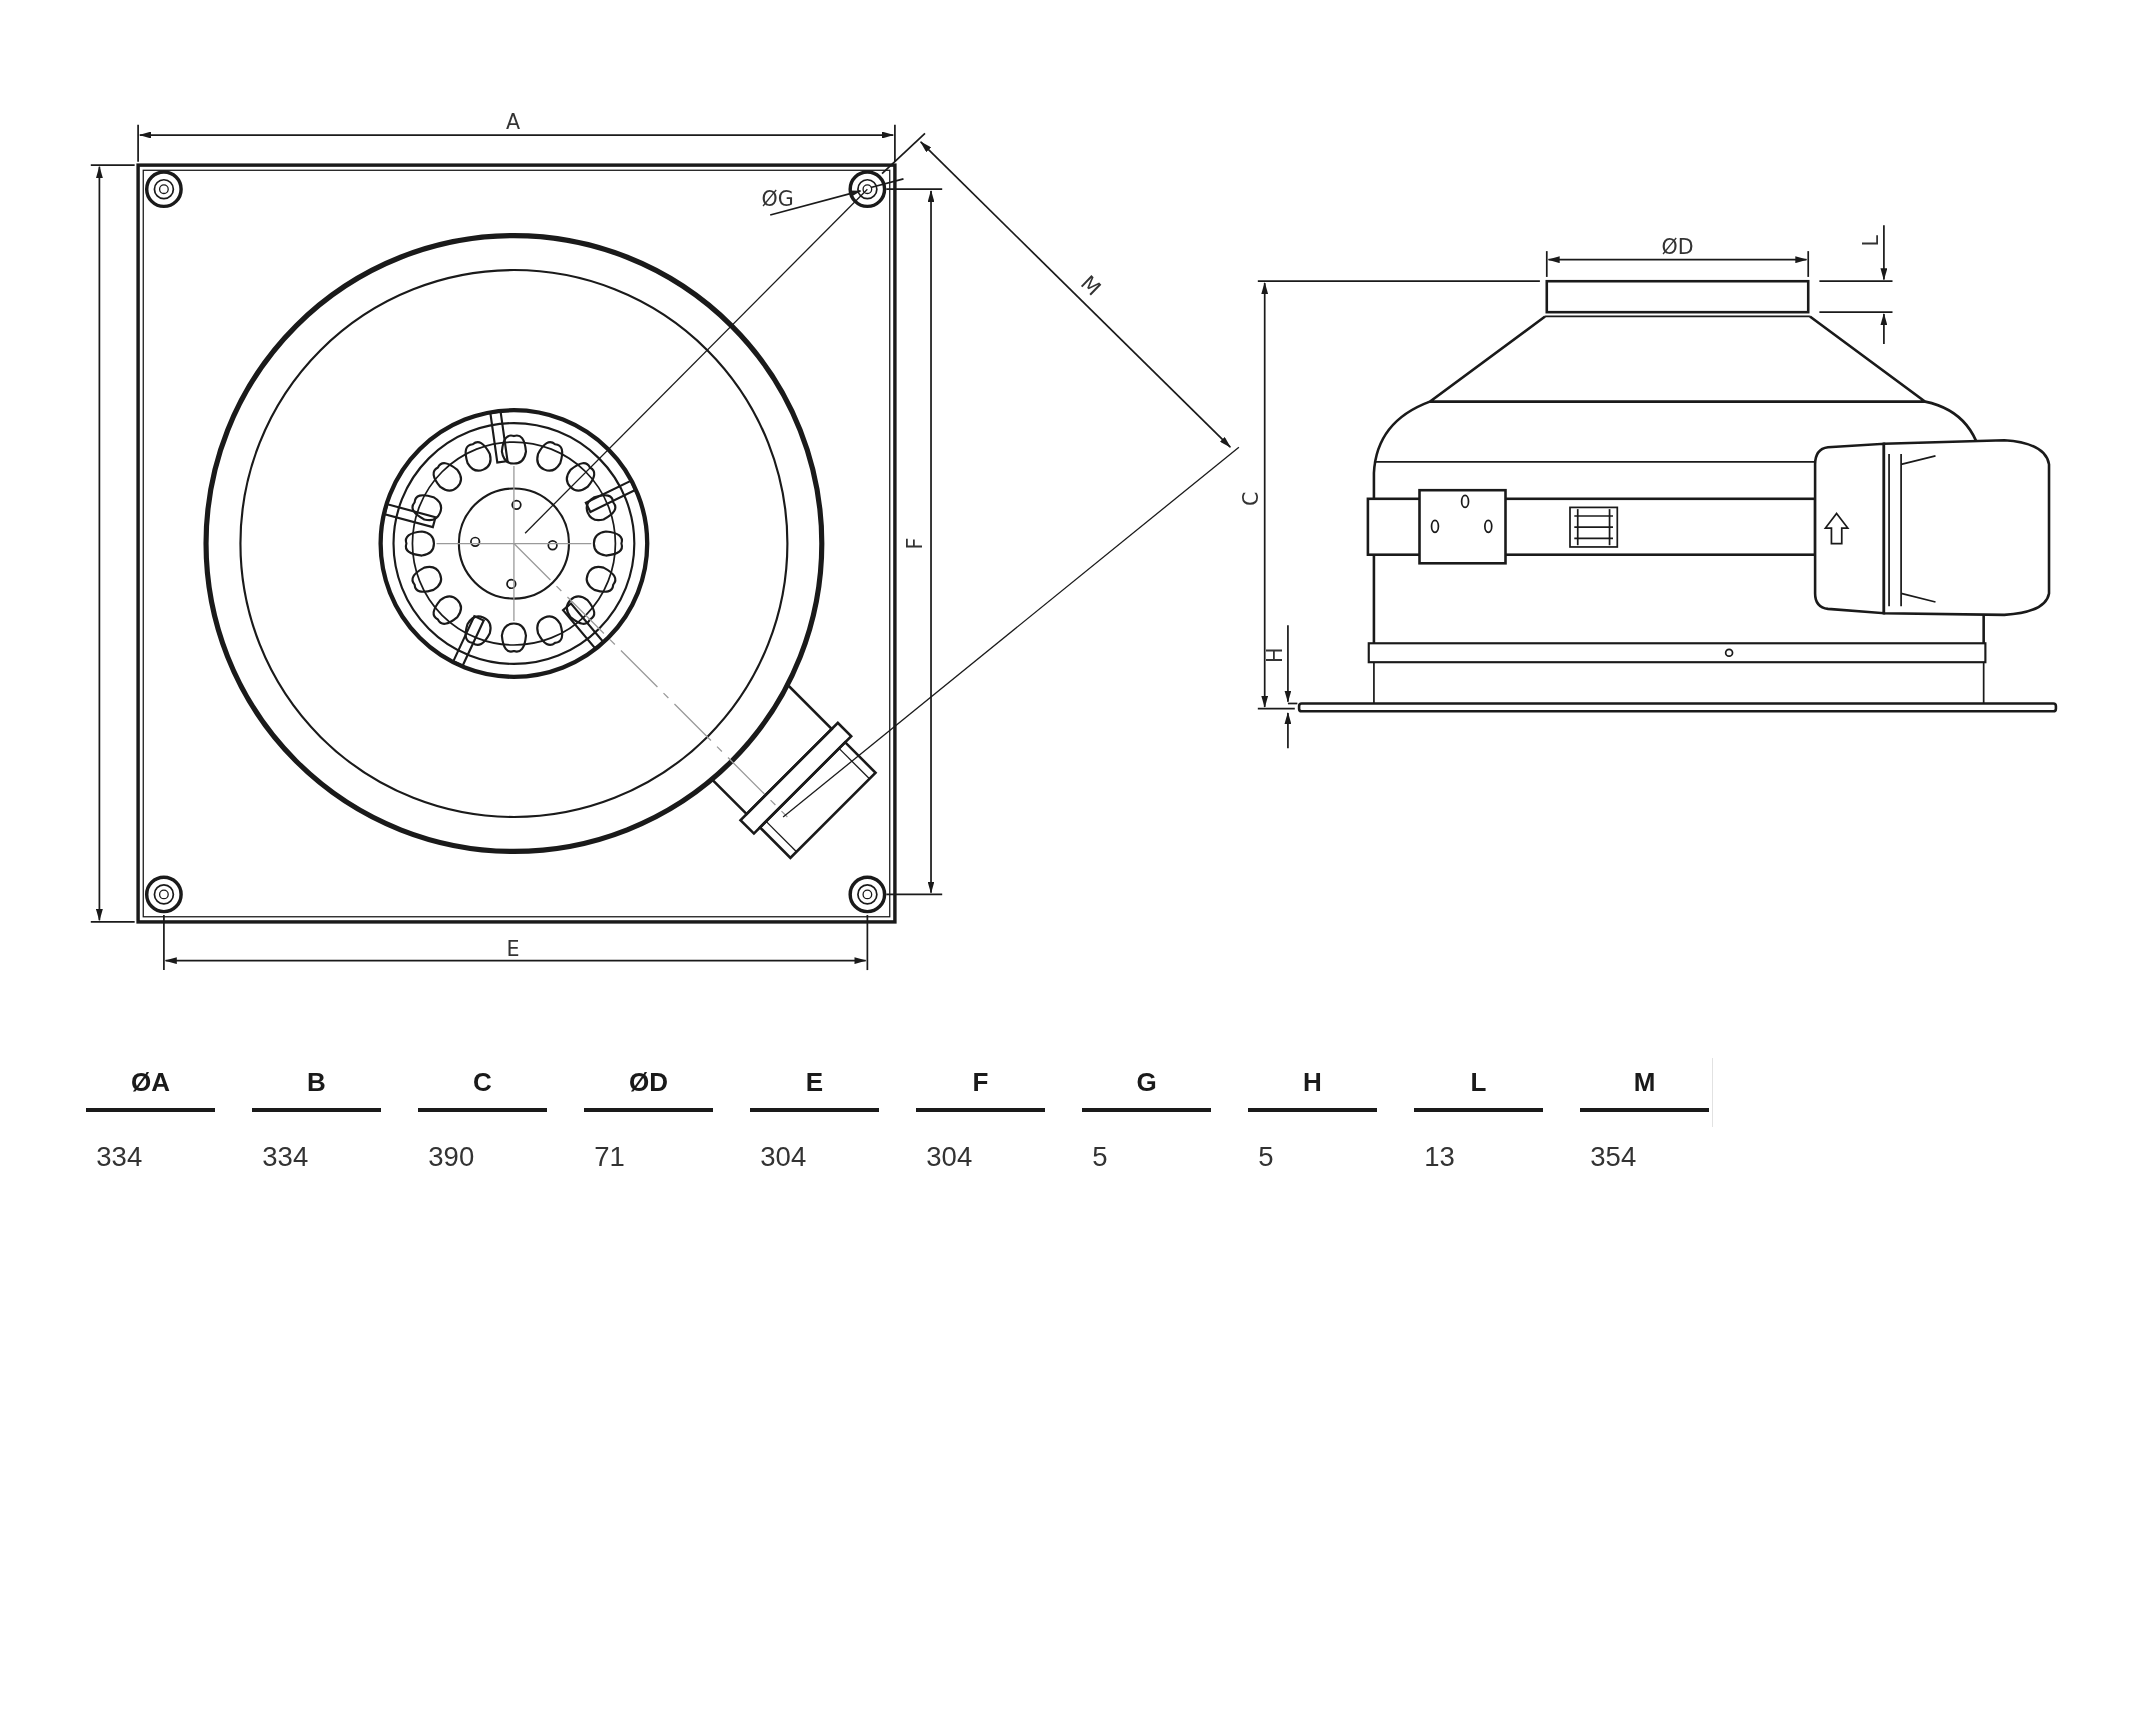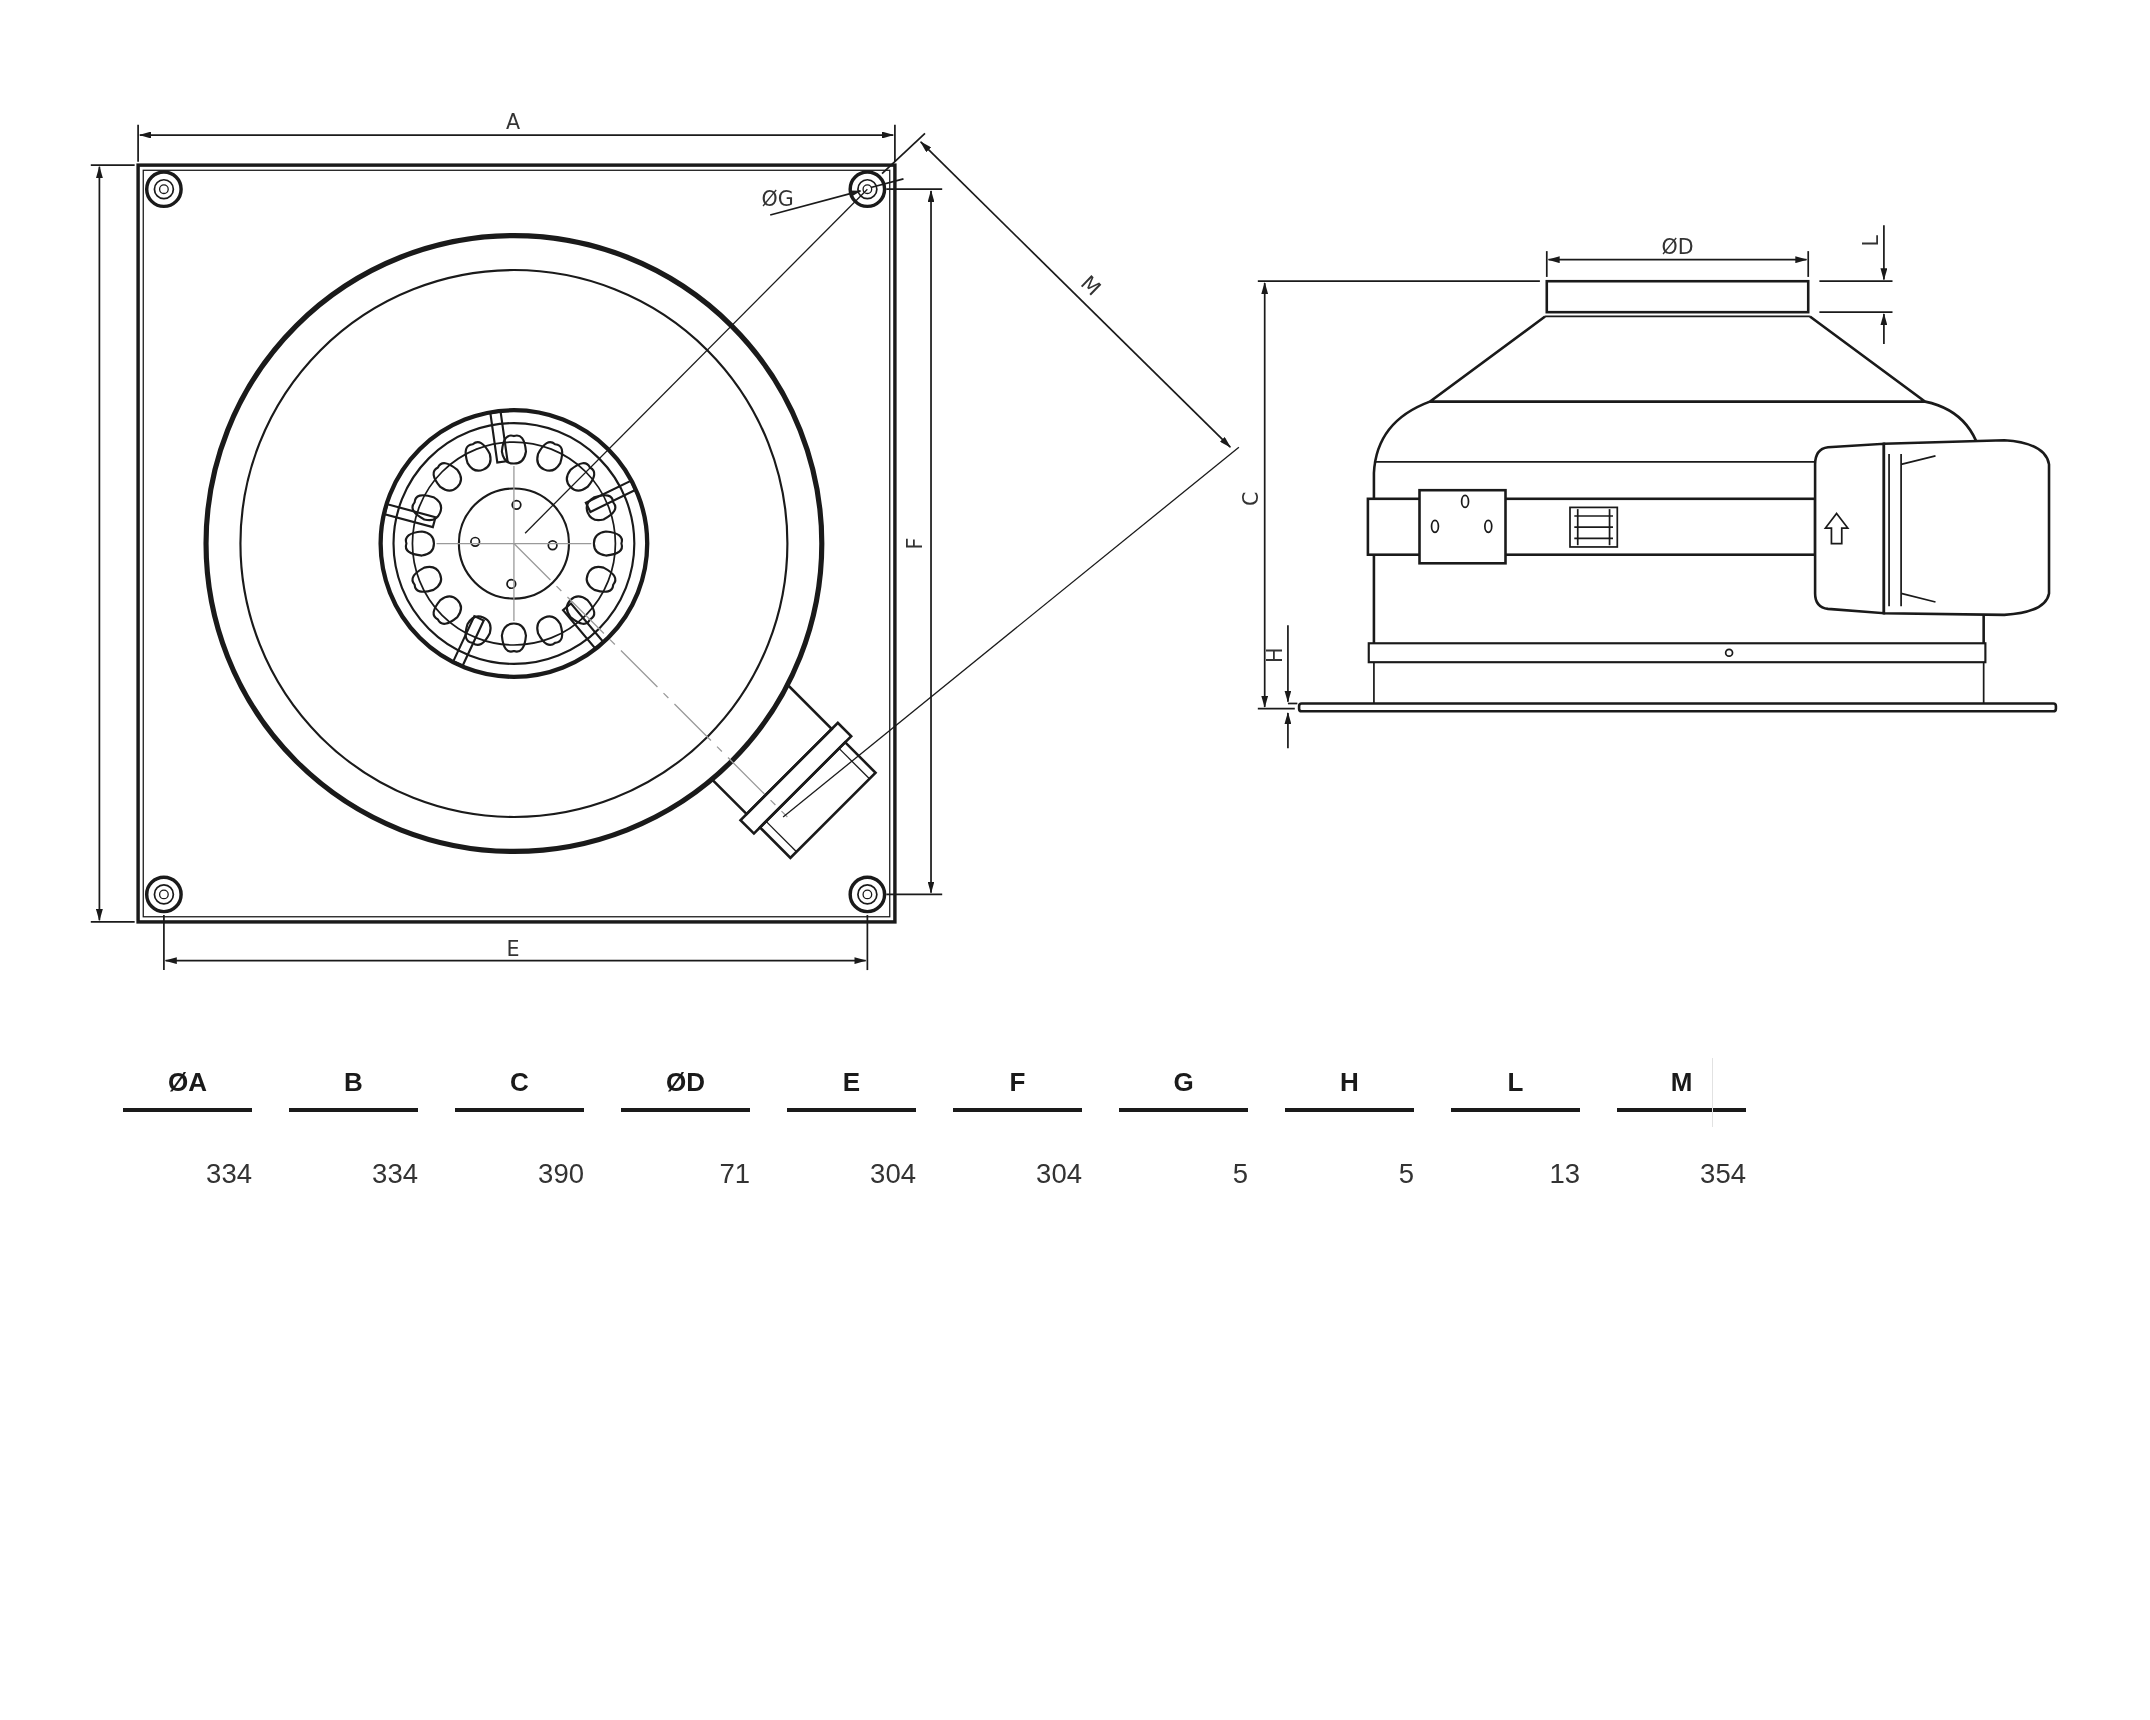--- a/index.html
+++ b/index.html
@@ -8,7 +8,7 @@
     #drawing { position: absolute; left: 0; top: 0; width: 2151px; height: 989px; }
     .dim-label { font-family: "DejaVu Sans", sans-serif; font-size: 24px; fill: #333; }
     .table { position: absolute; left: 86px; top: 1067px; display: flex; }
-    .col { width: 166px; display: flex; flex-direction: column; align-items: flex-end; }
+    .col { width: 166px; display: flex; flex-direction: column; align-items: flex-start; }
     .col .head { width: 129px; text-align: center; font-weight: bold; font-size: 26px;
                  color: #1a1a1a; padding-bottom: 10.3px; border-bottom: 4.3px solid #1a1a1a; }
     .col .val { font-size: 27.5px; color: #333; margin-top: 46px; padding-left: 10.3px; }

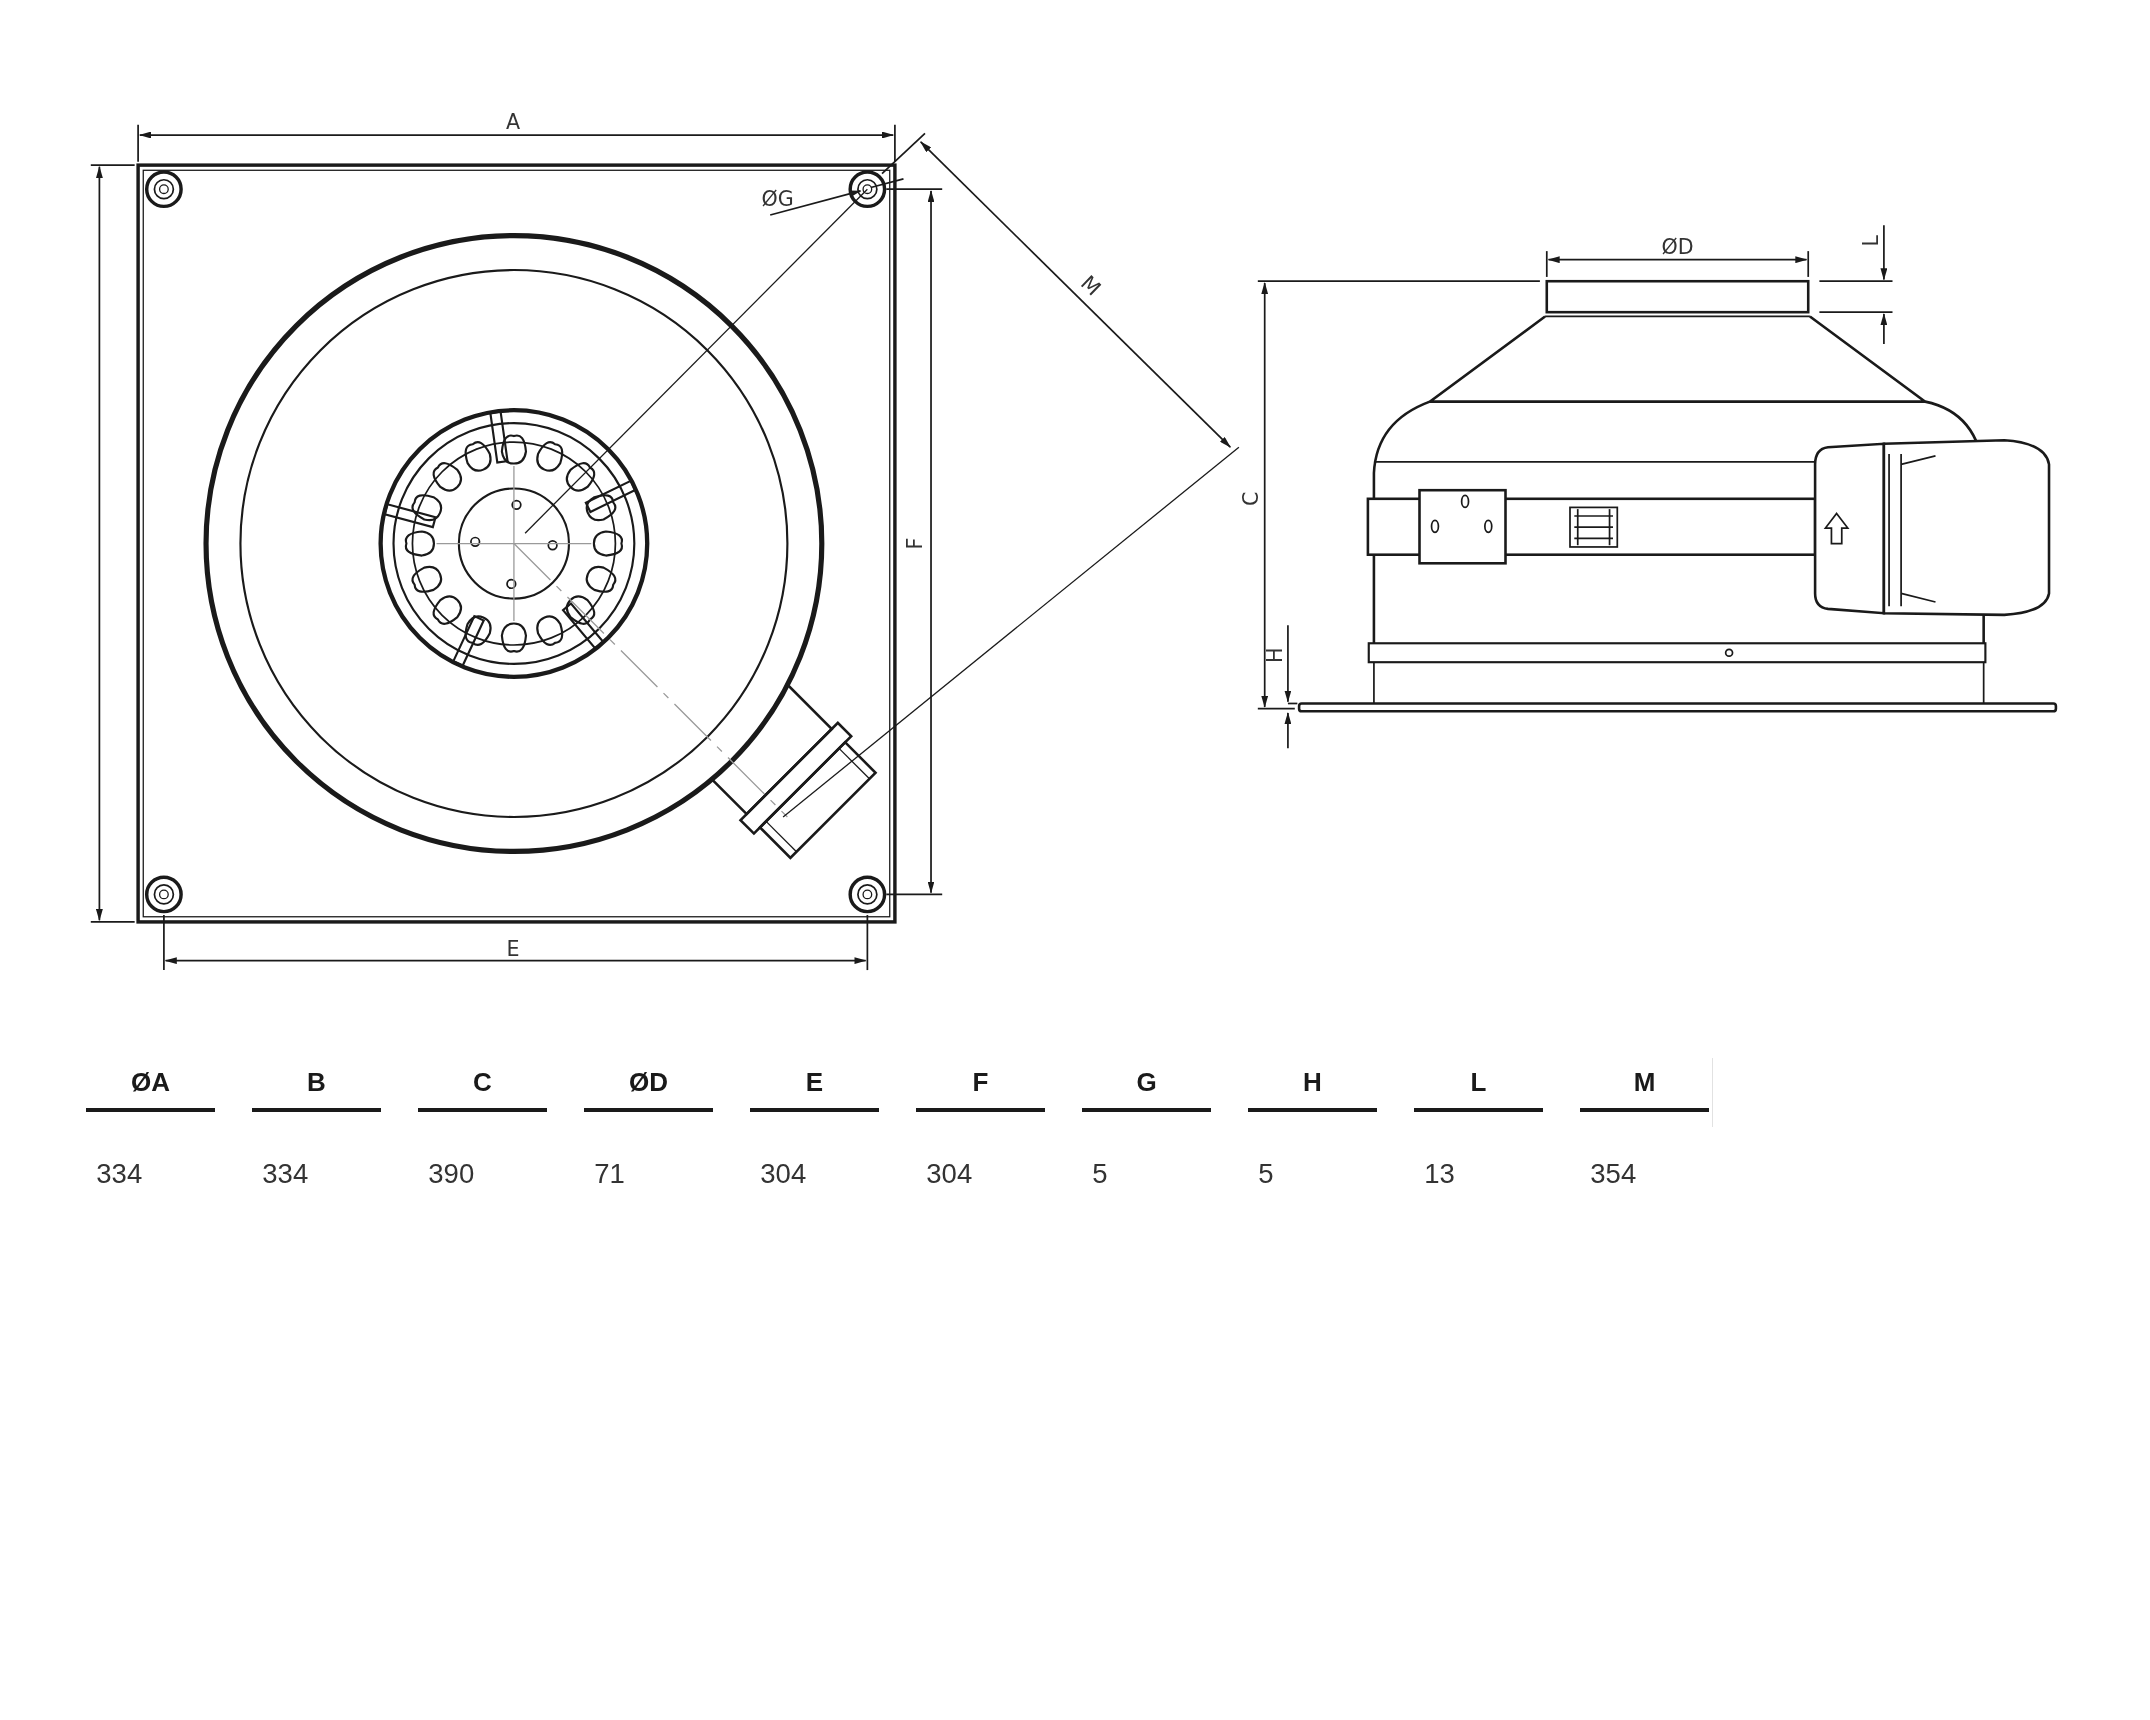--- a/index.html
+++ b/index.html
@@ -11,7 +11,7 @@
     .col { width: 166px; display: flex; flex-direction: column; align-items: flex-start; }
     .col .head { width: 129px; text-align: center; font-weight: bold; font-size: 26px;
                  color: #1a1a1a; padding-bottom: 10.3px; border-bottom: 4.3px solid #1a1a1a; }
-    .col .val { font-size: 27.5px; color: #333; margin-top: 46px; padding-left: 10.3px; }
+    .col .val { font-size: 27.5px; color: #333; margin-top: 29px; padding-left: 10.3px; }
     .table-end { position: absolute; left: 1712px; top: 1058px; width: 0.9px; height: 69px; background: #e2e2e2; }
   </style>
 </head>

